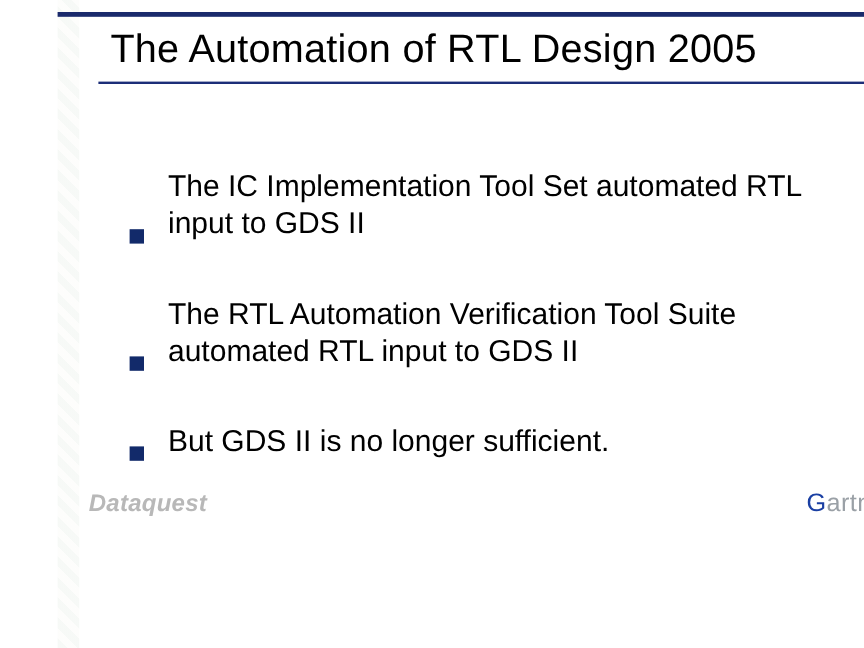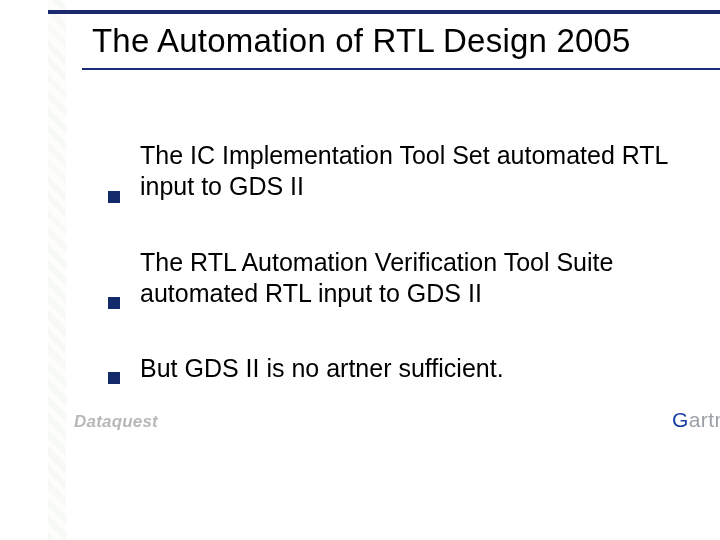--- a/index.html
+++ b/index.html
@@ -137,7 +137,7 @@
 
     <div class="bullet-row">
       <div class="bullet"></div>
-      <div class="bullet-text">But GDS II is no artner sufficient.</div>
+      <div class="bullet-text">But GDS II is no longer sufficient.</div>
     </div>
 
   </div>

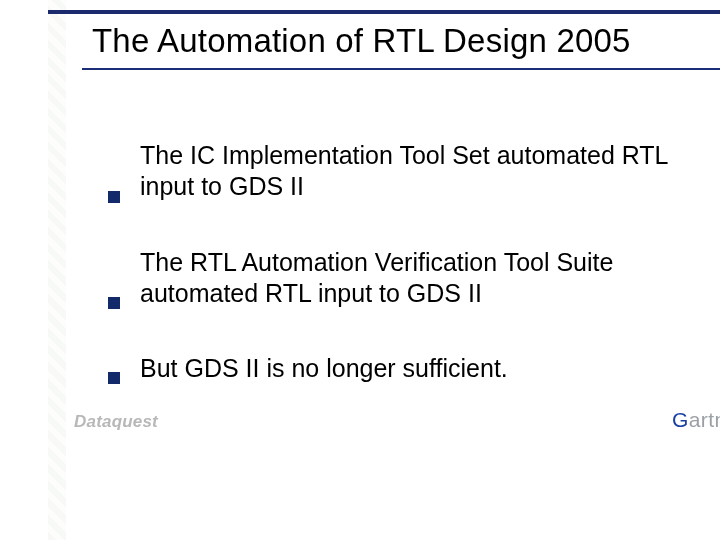--- a/index.html
+++ b/index.html
@@ -93,7 +93,7 @@
     position: absolute;
     left: 26px;
     bottom: 16px;
-    font-size: 17px;
+    font-size: 20px;
     font-weight: bold;
     font-style: italic;
     color: #b8b8b8;

